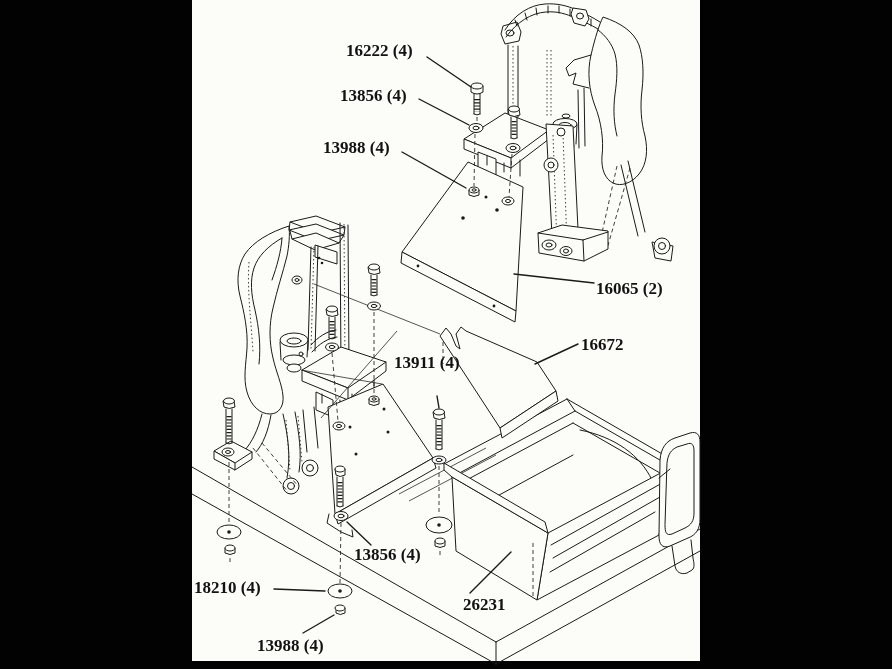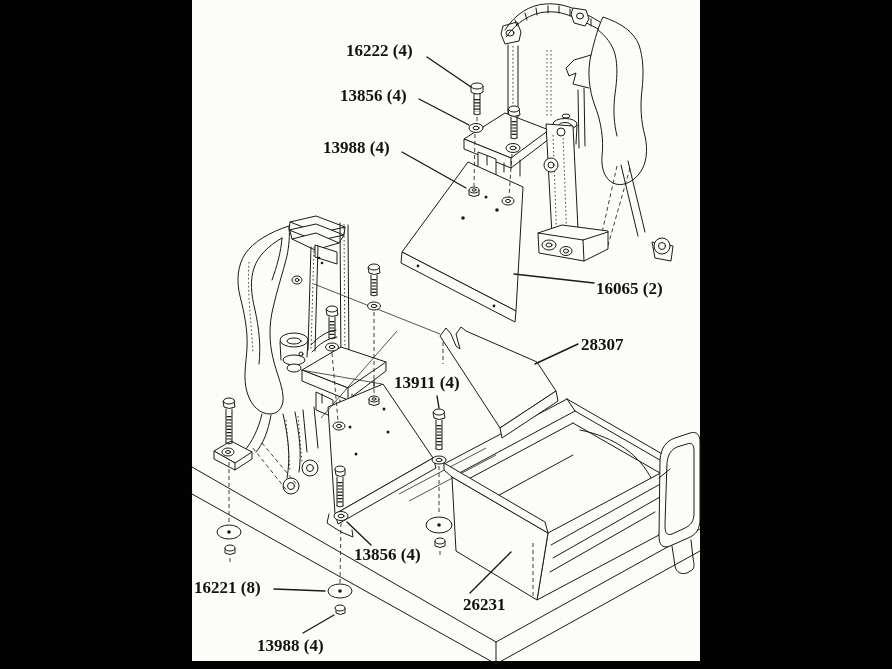--- a/index.html
+++ b/index.html
@@ -315,7 +315,7 @@
   <div class="callout" style="left:340px;top:87px">13856 (4)</div>
   <div class="callout" style="left:323px;top:139px">13988 (4)</div>
   <div class="callout" style="left:596px;top:280px">16065 (2)</div>
-  <div class="callout" style="left:581px;top:336px">28307</div>
+  <div class="callout" style="left:581px;top:336px">16672</div>
   <div class="callout" style="left:394px;top:374px">13911 (4)</div>
   <div class="callout" style="left:354px;top:546px">13856 (4)</div>
   <div class="callout" style="left:194px;top:579px">16221 (8)</div>

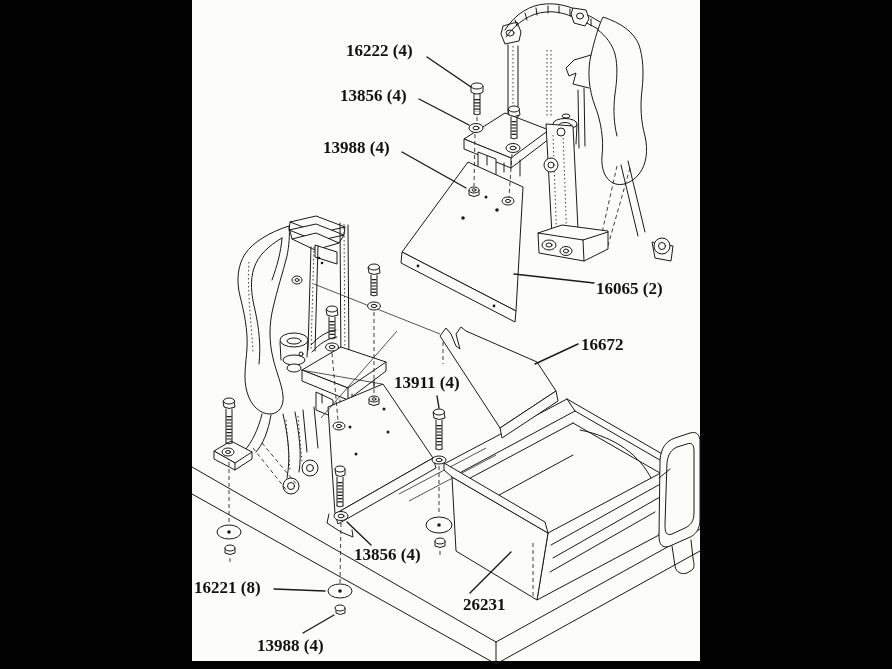--- a/index.html
+++ b/index.html
@@ -316,7 +316,7 @@
   <div class="callout" style="left:323px;top:139px">13988 (4)</div>
   <div class="callout" style="left:596px;top:280px">16065 (2)</div>
   <div class="callout" style="left:581px;top:336px">16672</div>
-  <div class="callout" style="left:394px;top:374px">13911 (4)</div>
+  <div class="callout" style="left:394px;top:354px">13911 (4)</div>
   <div class="callout" style="left:354px;top:546px">13856 (4)</div>
   <div class="callout" style="left:194px;top:579px">16221 (8)</div>
   <div class="callout" style="left:257px;top:637px">13988 (4)</div>

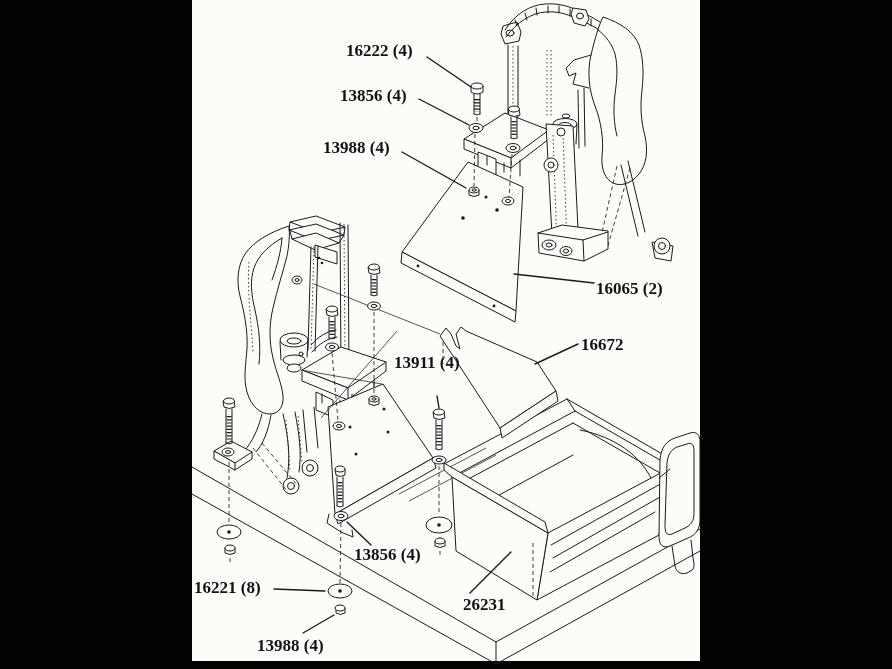--- a/index.html
+++ b/index.html
@@ -318,7 +318,7 @@
   <div class="callout" style="left:581px;top:336px">16672</div>
   <div class="callout" style="left:394px;top:354px">13911 (4)</div>
   <div class="callout" style="left:354px;top:546px">13856 (4)</div>
-  <div class="callout" style="left:194px;top:579px">16221 (8)</div>
+  <div class="callout" style="left:194px;top:579px">18210 (4)</div>
   <div class="callout" style="left:257px;top:637px">13988 (4)</div>
   <div class="callout" style="left:463px;top:596px">26231</div>
 </div>

